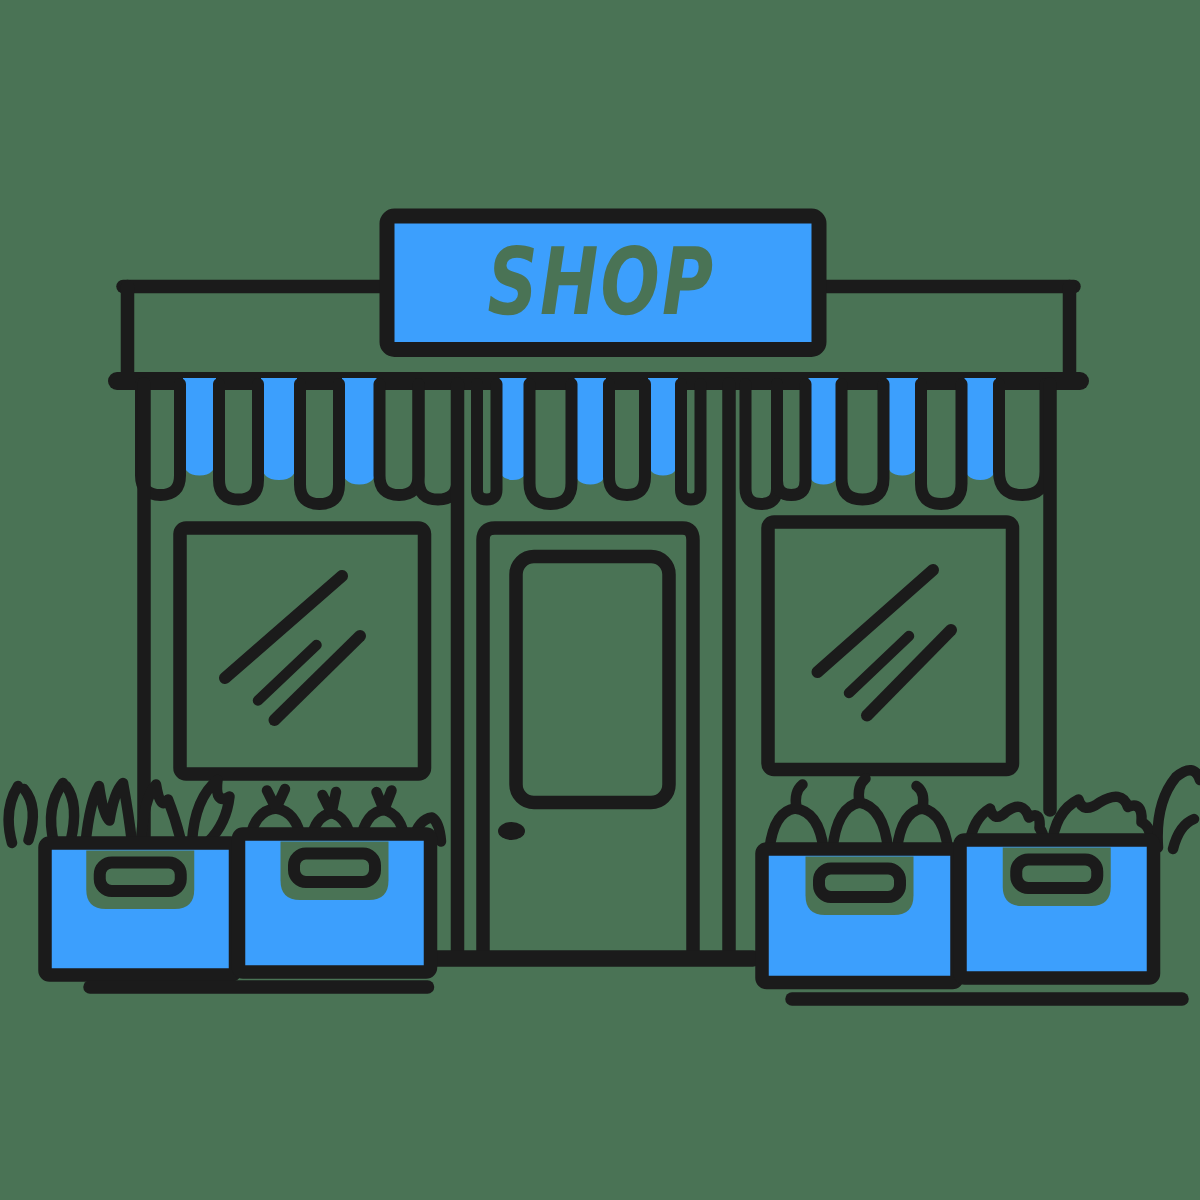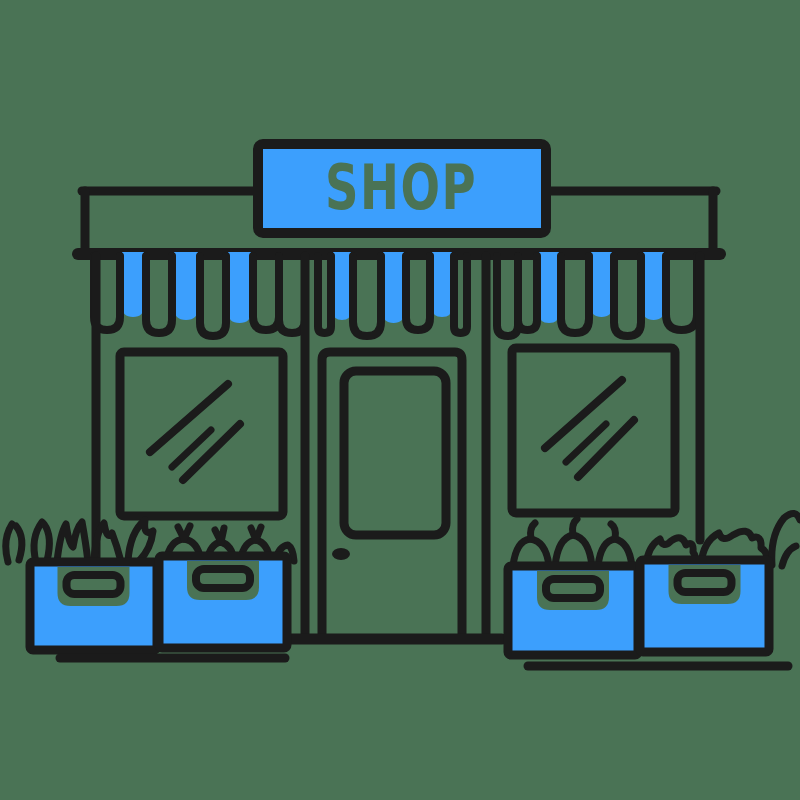--- a/index.html
+++ b/index.html
@@ -13,6 +13,7 @@
     width:800px;height:800px;margin:0 auto;position:relative;
     background:var(--bg);overflow:hidden;
     font-family:"DejaVu Sans","Liberation Sans",sans-serif;
+    font-style:italic;
   }
   svg{display:block}
   .ink{stroke:var(--ink);fill:none;stroke-linecap:round;stroke-linejoin:round;}

